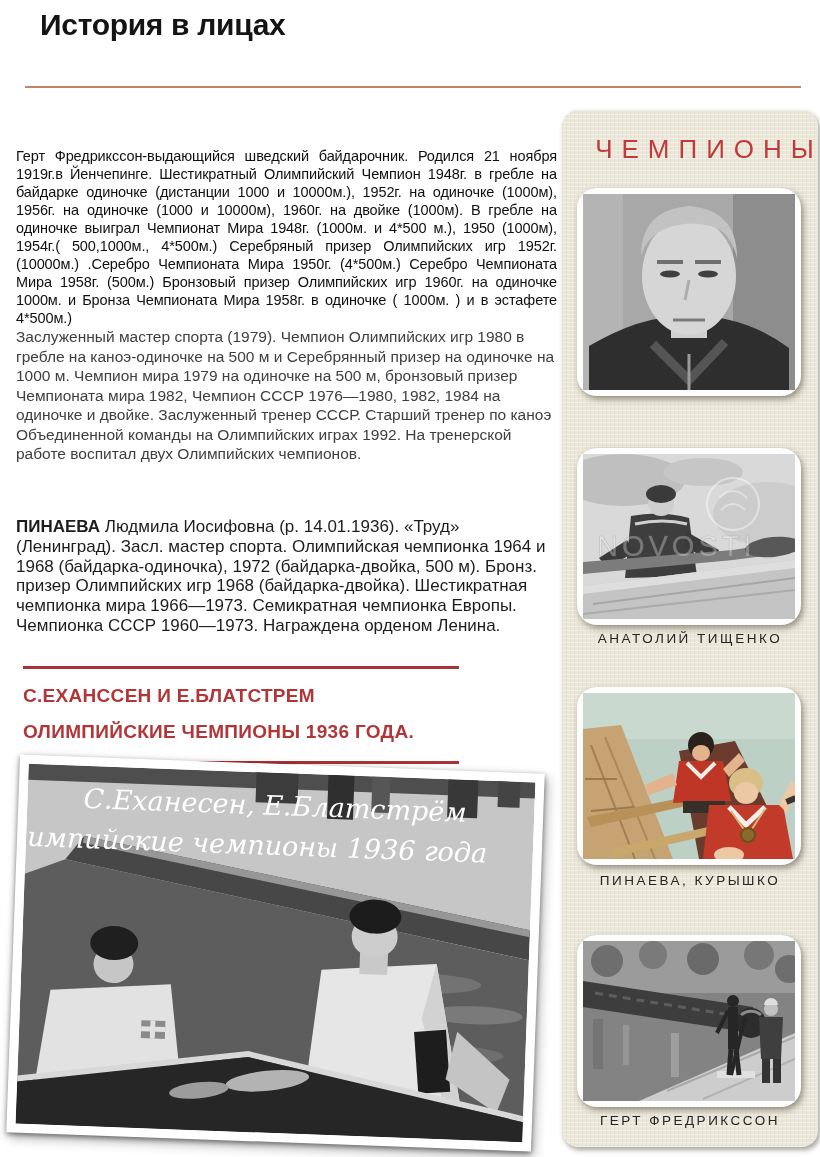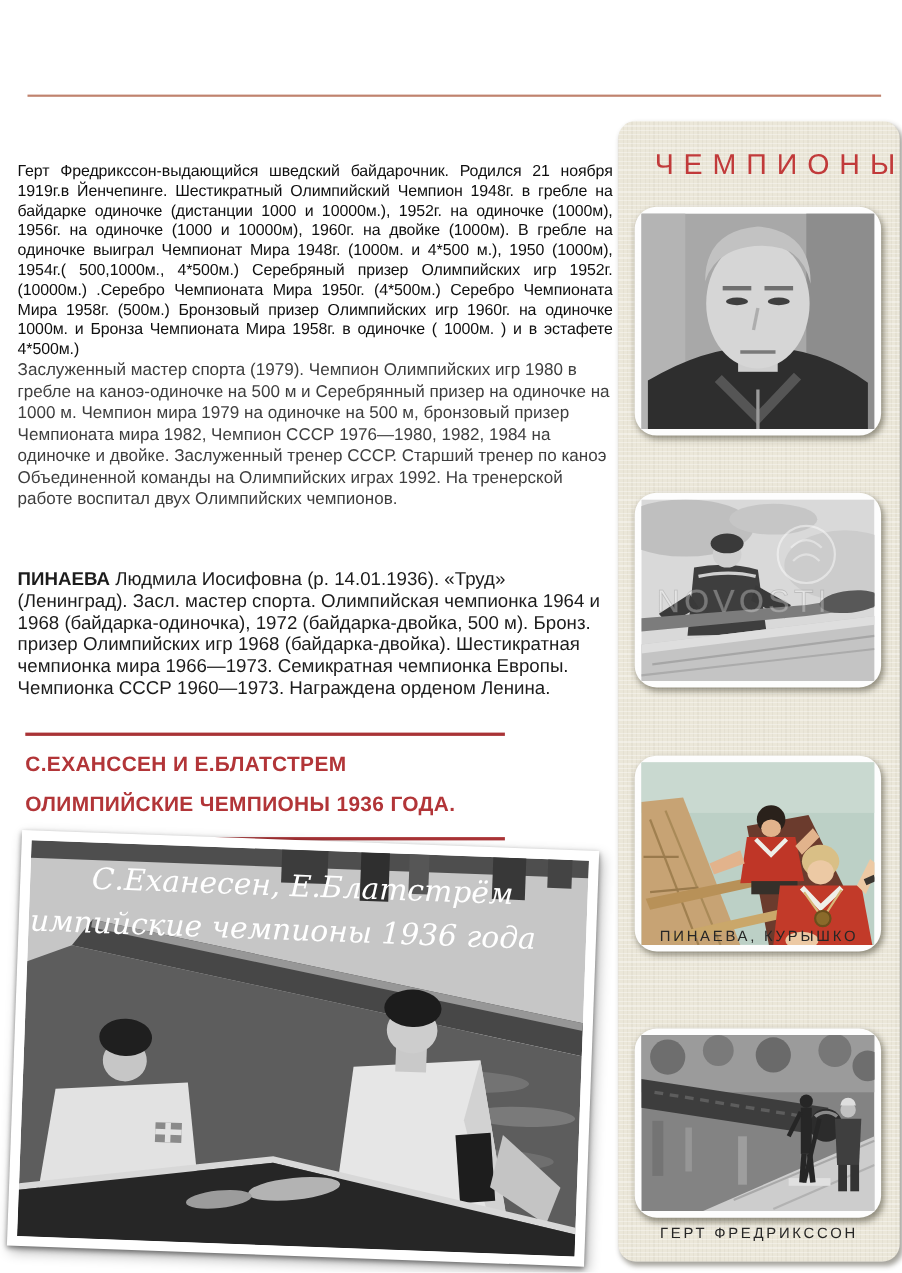--- a/index.html
+++ b/index.html
@@ -85,6 +85,7 @@
 
 <div class="page">
 
+  <div class="page-title">История в лицах</div>
   <div class="title-divider"></div>
 
   <div class="p-fredriksson">Герт Фредрикссон-выдающийся шведский байдарочник. Родился 21 ноября 1919г.в Йенчепинге. Шестикратный Олимпийский Чемпион 1948г. в гребле на байдарке одиночке (дистанции 1000 и 10000м.), 1952г. на одиночке (1000м), 1956г. на одиночке (1000 и 10000м), 1960г. на двойке (1000м). В гребле на одиночке выиграл Чемпионат Мира 1948г. (1000м. и 4*500 м.), 1950 (1000м), 1954г.( 500,1000м., 4*500м.) Серебряный призер Олимпийских игр 1952г. (10000м.) .Серебро Чемпионата Мира 1950г. (4*500м.) Серебро Чемпионата Мира 1958г. (500м.) Бронзовый призер Олимпийских игр 1960г.  на одиночке 1000м.  и Бронза Чемпионата Мира 1958г. в одиночке ( 1000м. ) и в эстафете 4*500м.)</div>

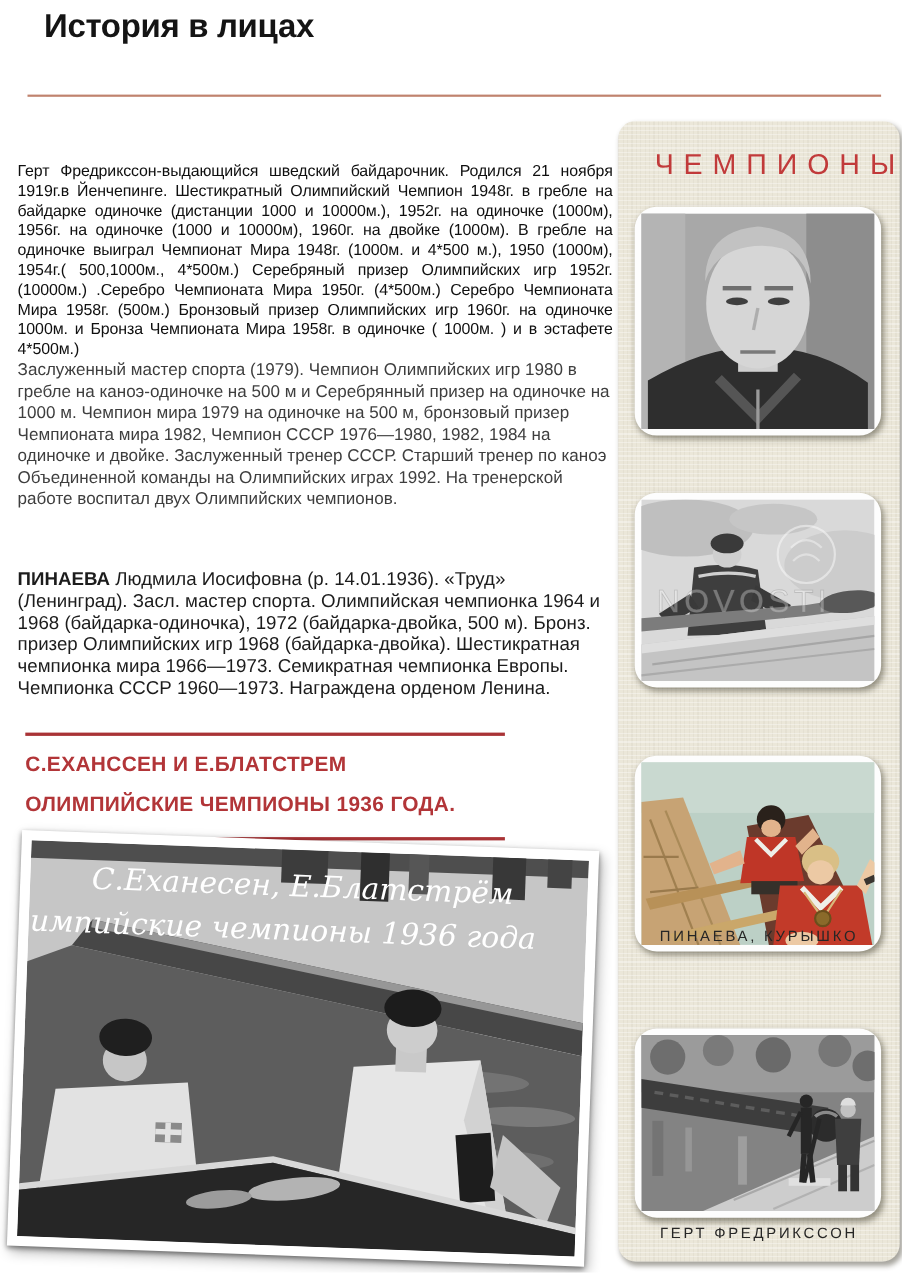--- a/index.html
+++ b/index.html
@@ -191,6 +191,7 @@
         <text class="watermark-text" x="14" y="102">NOVOSTI</text>
       </svg>
     </div>
+    <div class="champion-caption cap-2">АНАТОЛИЙ ТИЩЕНКО</div>
 
     <div class="champion-photo fig-3">
       <svg width="212" height="166" viewBox="0 0 212 166">

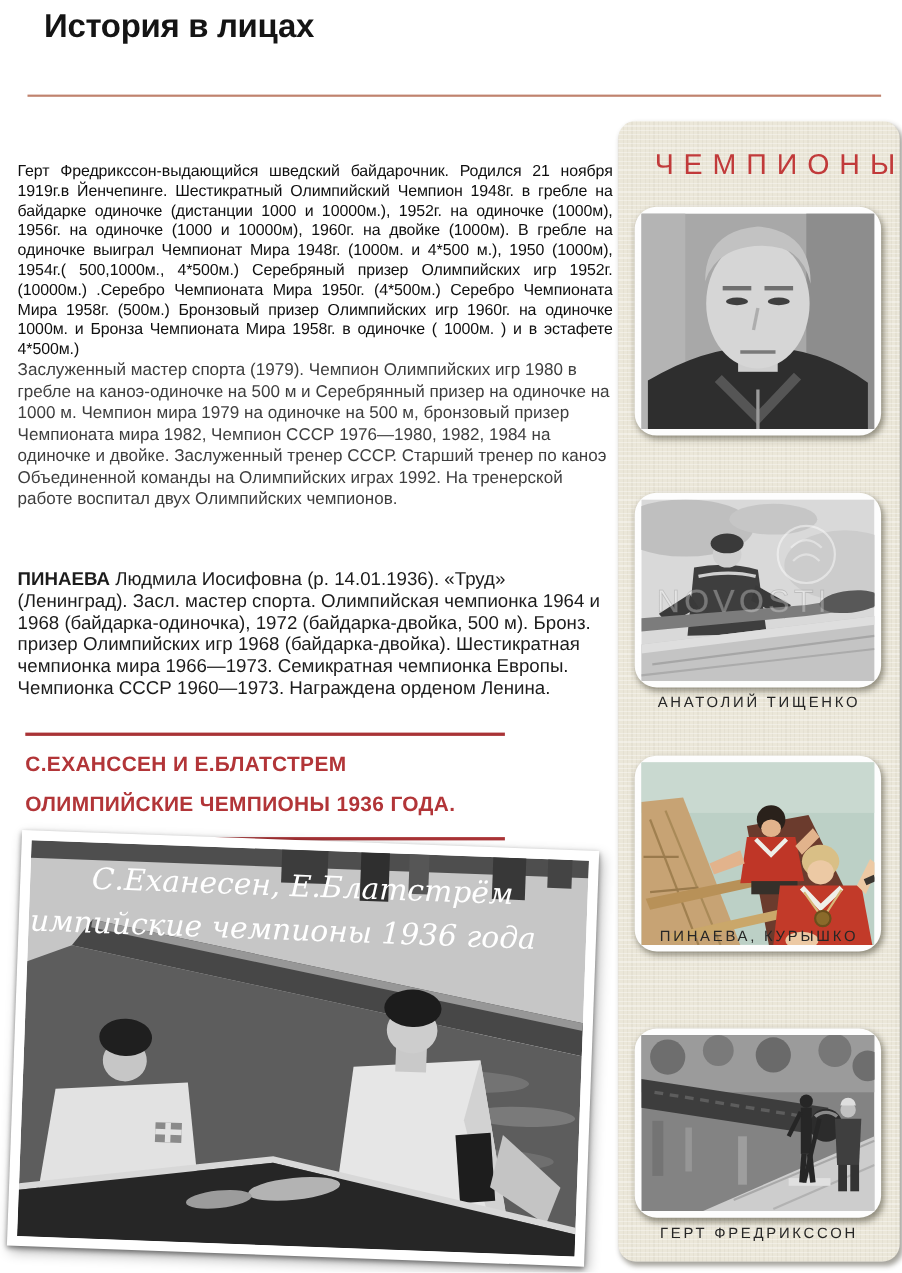--- a/index.html
+++ b/index.html
@@ -74,7 +74,7 @@
     position:absolute;left:0;width:100%;text-align:center;
     font-size:13.5px;letter-spacing:2.5px;color:#262626;font-weight:400;
   }
-  .cap-1{top:296px;} .cap-2{top:521px;} .cap-3{top:733px;} .cap-4{top:1003px;}
+  .cap-1{top:296px;} .cap-2{top:521px;} .cap-3{top:763px;} .cap-4{top:1003px;}
   .watermark-text{
     font-size:29px;letter-spacing:4px;fill:rgba(255,255,255,.30);
     stroke:rgba(130,130,130,.35);stroke-width:.7;font-family:"Liberation Sans",sans-serif;

